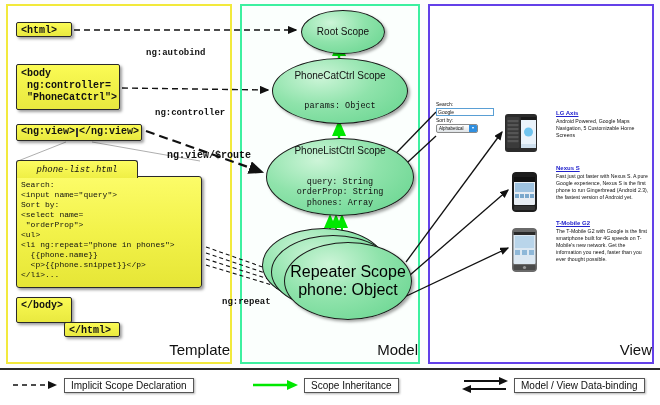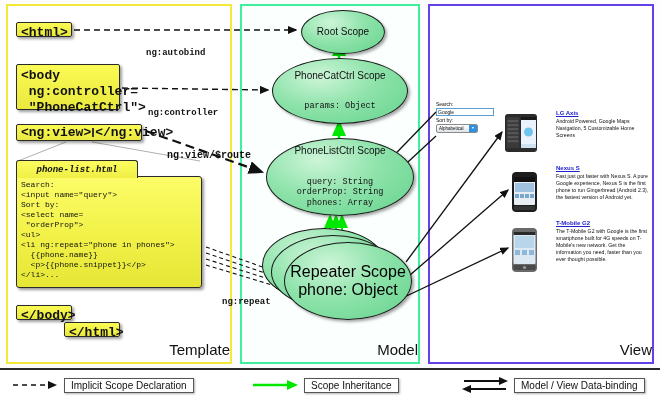--- a/index.html
+++ b/index.html
@@ -47,7 +47,7 @@
     box-shadow: 2px 2px 3px rgba(0,0,0,.38);
     font-family: "Liberation Mono", monospace;
     font-weight: bold;
-    font-size: 13px;
+    font-size: 10px;
     color: #111;
     padding: 2px 4px;
     box-sizing: border-box;

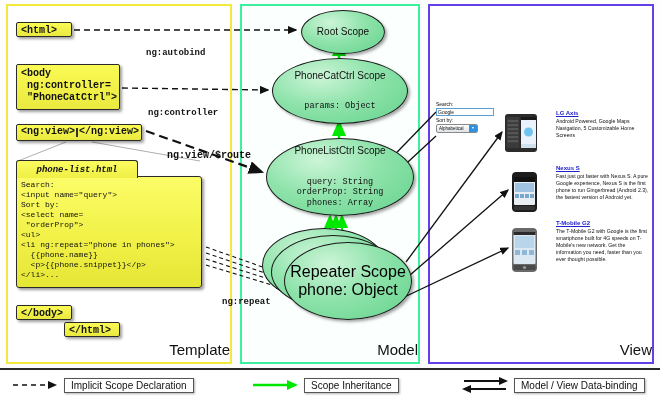--- a/index.html
+++ b/index.html
@@ -226,7 +226,7 @@
     margin-top: 28px;
   }
   #lbl-autobind   { left: 146px; top: 20px; }
-  #lbl-controller { left: 148px; top: 80px; }
+  #lbl-controller { left: 155px; top: 80px; }
   #lbl-route      { left: 167px; top: 122px; font-size: 10px; }
   #lbl-repeat     { left: 210px; top: 269px; padding-left: 12px; }
 

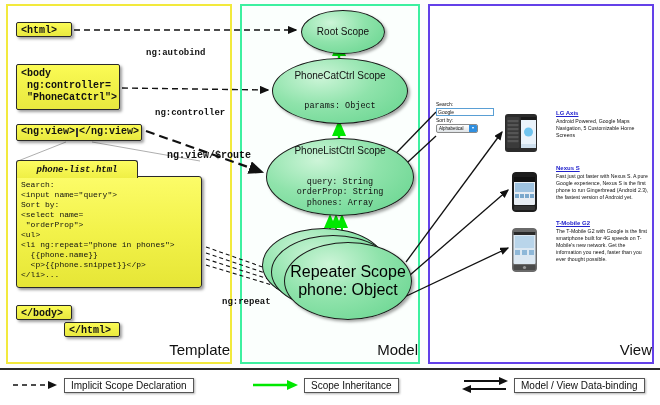--- a/index.html
+++ b/index.html
@@ -85,7 +85,7 @@
     border-bottom: none;
     border-radius: 3px 3px 0 0;
     font-family: "Liberation Mono", monospace;
-    font-style: italic; font-weight: bold;
+    font-style: italic; font-weight: normal;
     font-size: 9px; color: #111;
     display: flex; align-items: center; justify-content: center;
     z-index: 3;

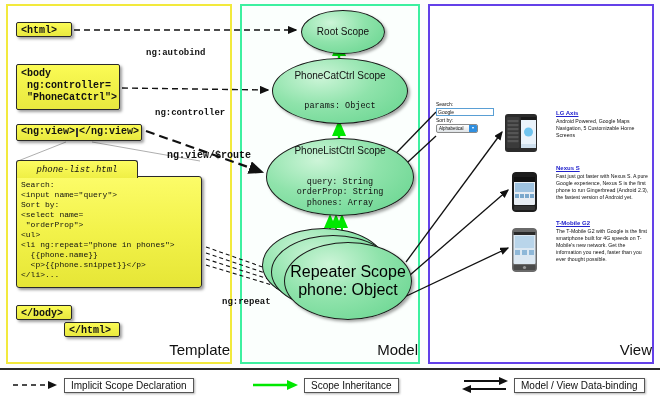--- a/index.html
+++ b/index.html
@@ -56,7 +56,7 @@
   }
   #box-html   { left: 16px;  top: 22px;  width: 56px;  height: 15px; }
   #box-body   { left: 16px;  top: 64px;  width: 104px; height: 46px; padding-top:3px; }
-  #box-close-body { left: 16px; top: 297px; width: 56px; height: 15px; margin-top: 8px; }
+  #box-close-body { left: 16px; top: 297px; width: 56px; height: 26px; }
   #box-close-html { left: 16px; top: 322px; width: 56px; height: 15px; margin-left: 48px; }
 
   #box-ngview {

